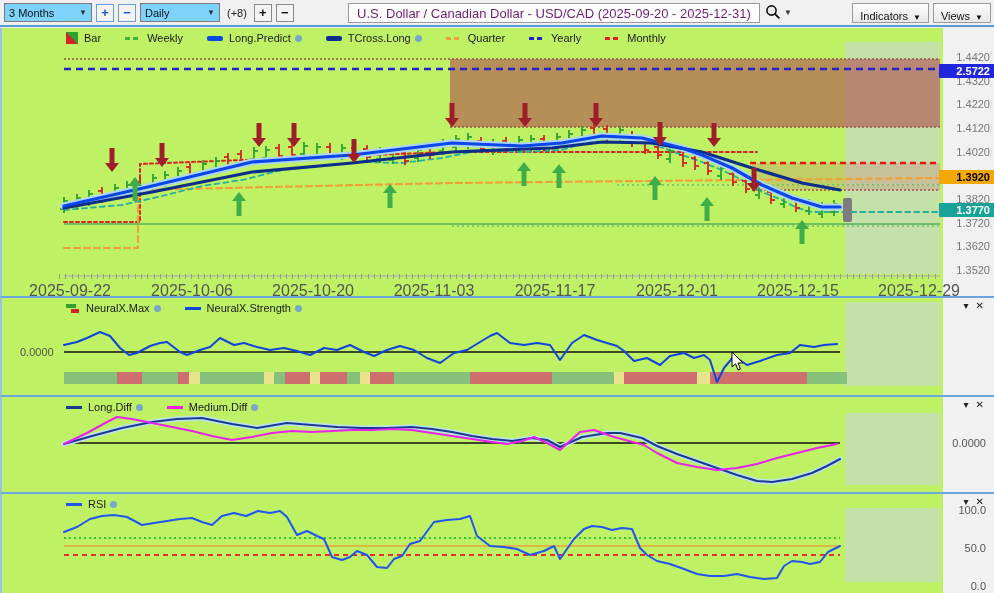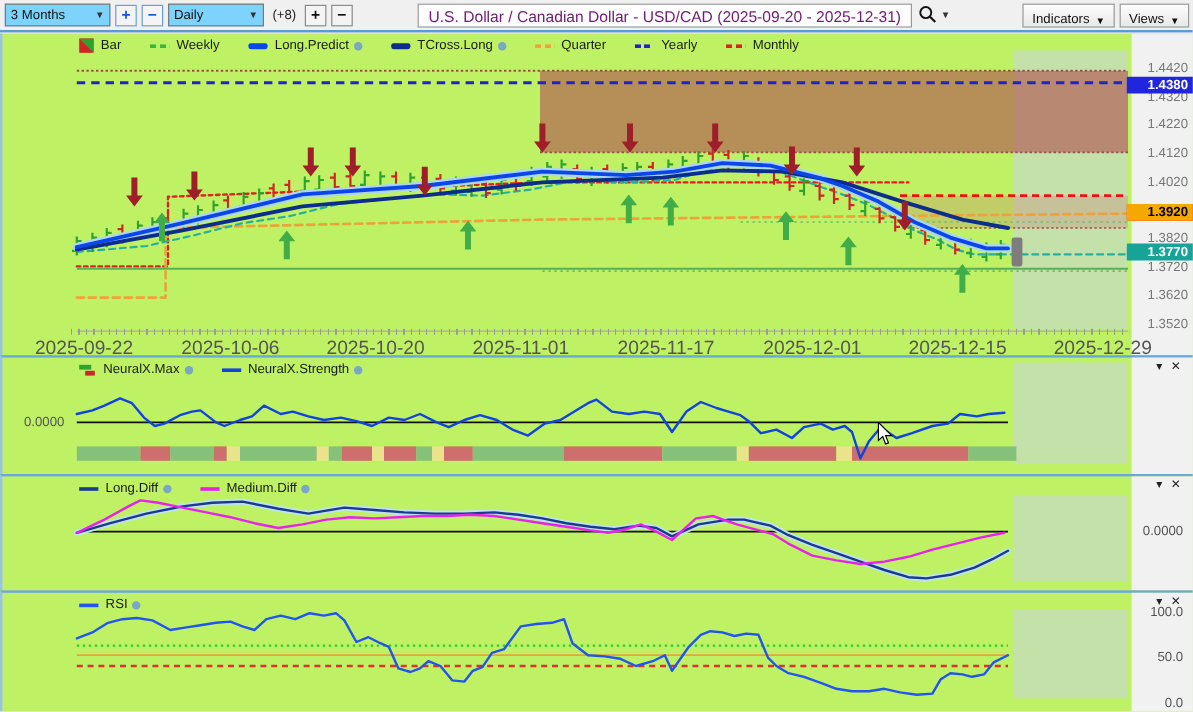--- a/index.html
+++ b/index.html
@@ -389,7 +389,7 @@
         <span class="y-lab" style="top: 195px;">1.3720</span>
         <span class="y-lab" style="top: 218px;">1.3620</span>
         <span class="y-lab" style="top: 242px;">1.3520</span>
-        <span class="badge" style="top: 43px; background: rgb(32, 38, 221); color: rgb(255, 255, 255);">1.4380</span>
+        <span class="badge" style="top: 43px; background: rgb(32, 38, 221); color: rgb(255, 255, 255);">2.5722</span>
         <span class="badge" style="top: 149px; background: rgb(238, 17, 17); color: rgb(255, 255, 255);">1.3978</span>
         <span class="badge" style="top: 149px; background: rgb(245, 168, 0); color: rgb(0, 0, 0);">1.3920</span>
         <span class="badge" style="top: 182px; background: rgb(23, 163, 152); color: rgb(255, 255, 255);">1.3770</span>

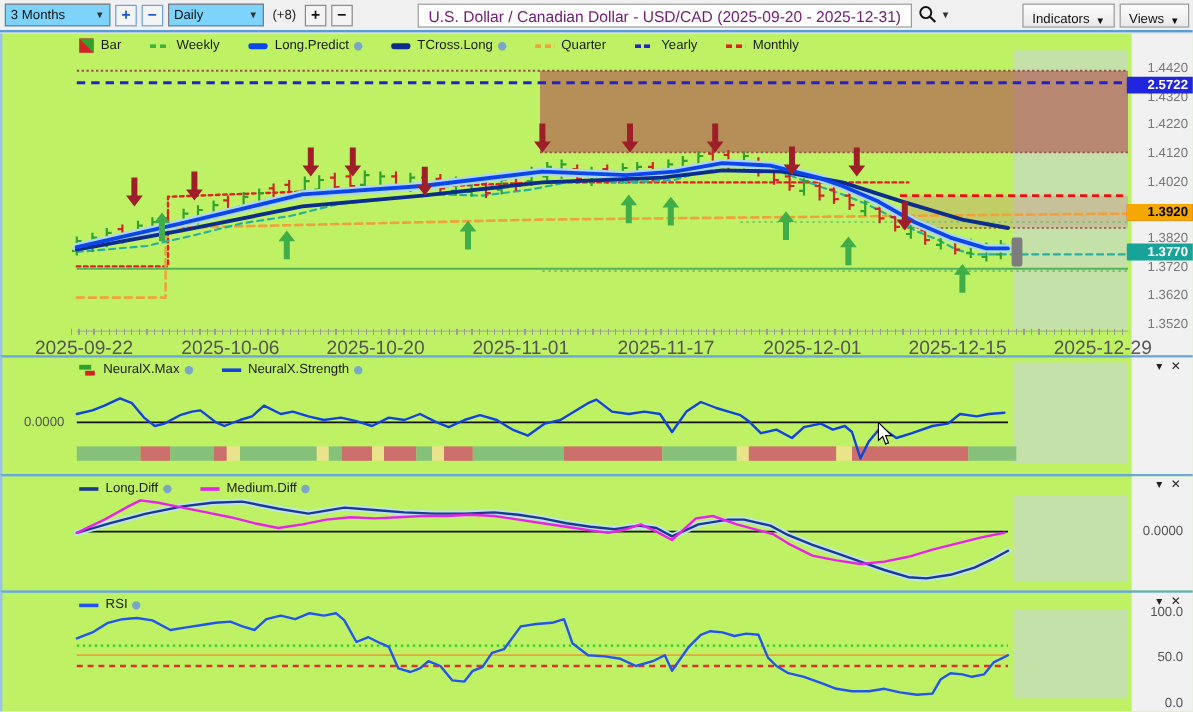--- a/index.html
+++ b/index.html
@@ -400,7 +400,7 @@
           <span class="x-lab" style="left: 68px;">2025-09-22</span>
           <span class="x-lab" style="left: 190px;">2025-10-06</span>
           <span class="x-lab" style="left: 311px;">2025-10-20</span>
-          <span class="x-lab" style="left: 432px;">2025-11-01</span>
+          <span class="x-lab" style="left: 432px;">2025-11-03</span>
           <span class="x-lab" style="left: 553px;">2025-11-17</span>
           <span class="x-lab" style="left: 675px;">2025-12-01</span>
           <span class="x-lab" style="left: 796px;">2025-12-15</span>

